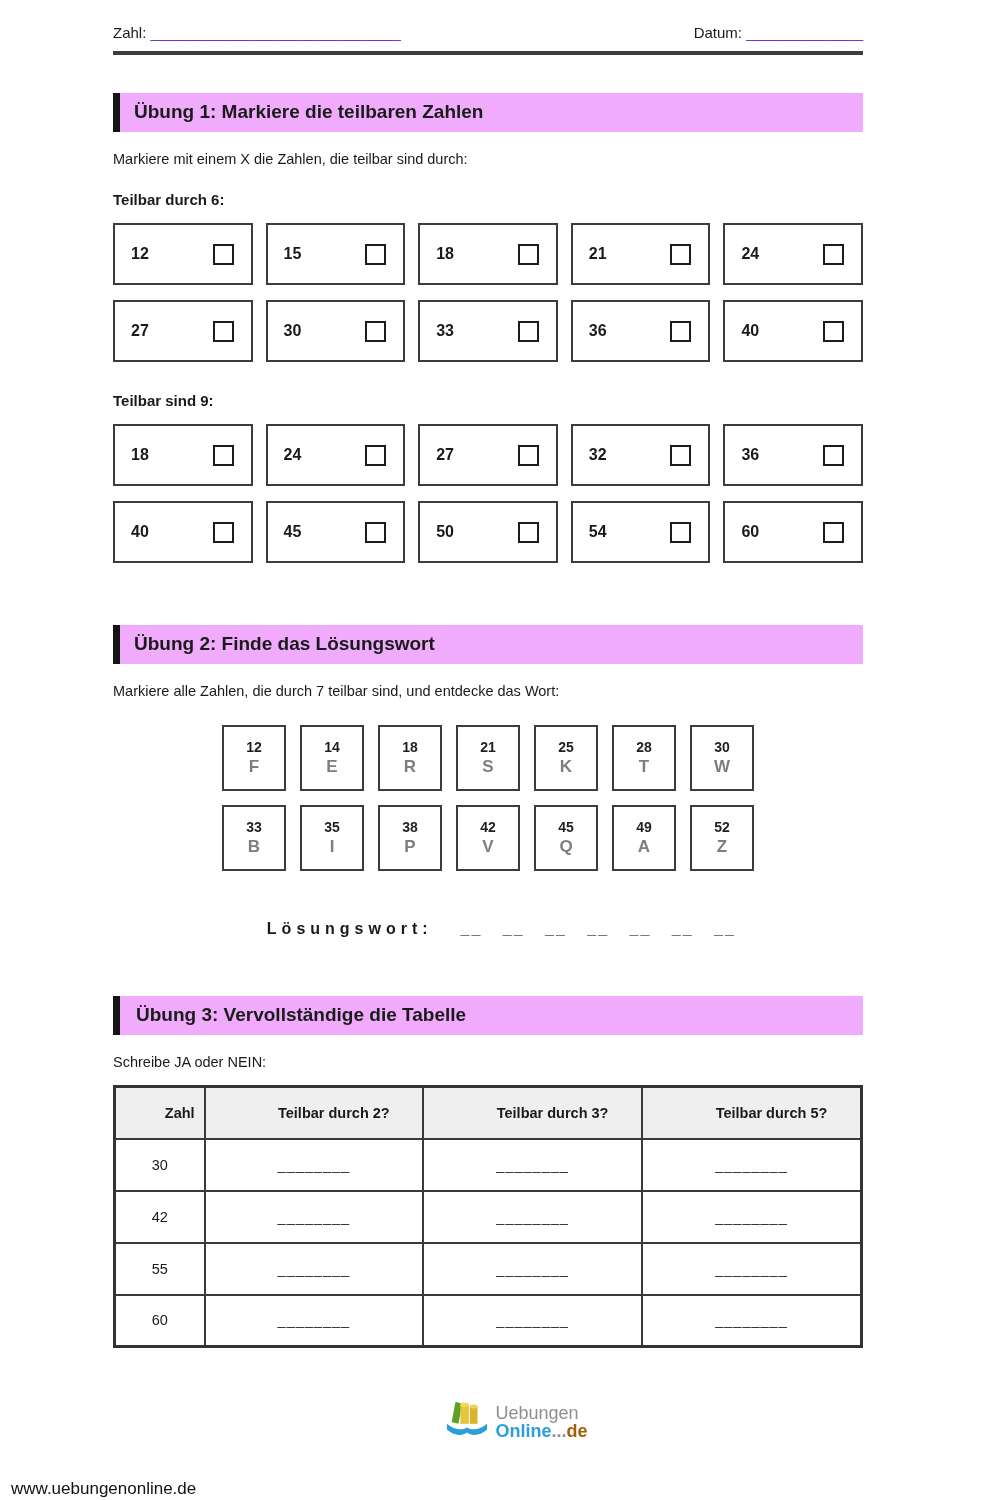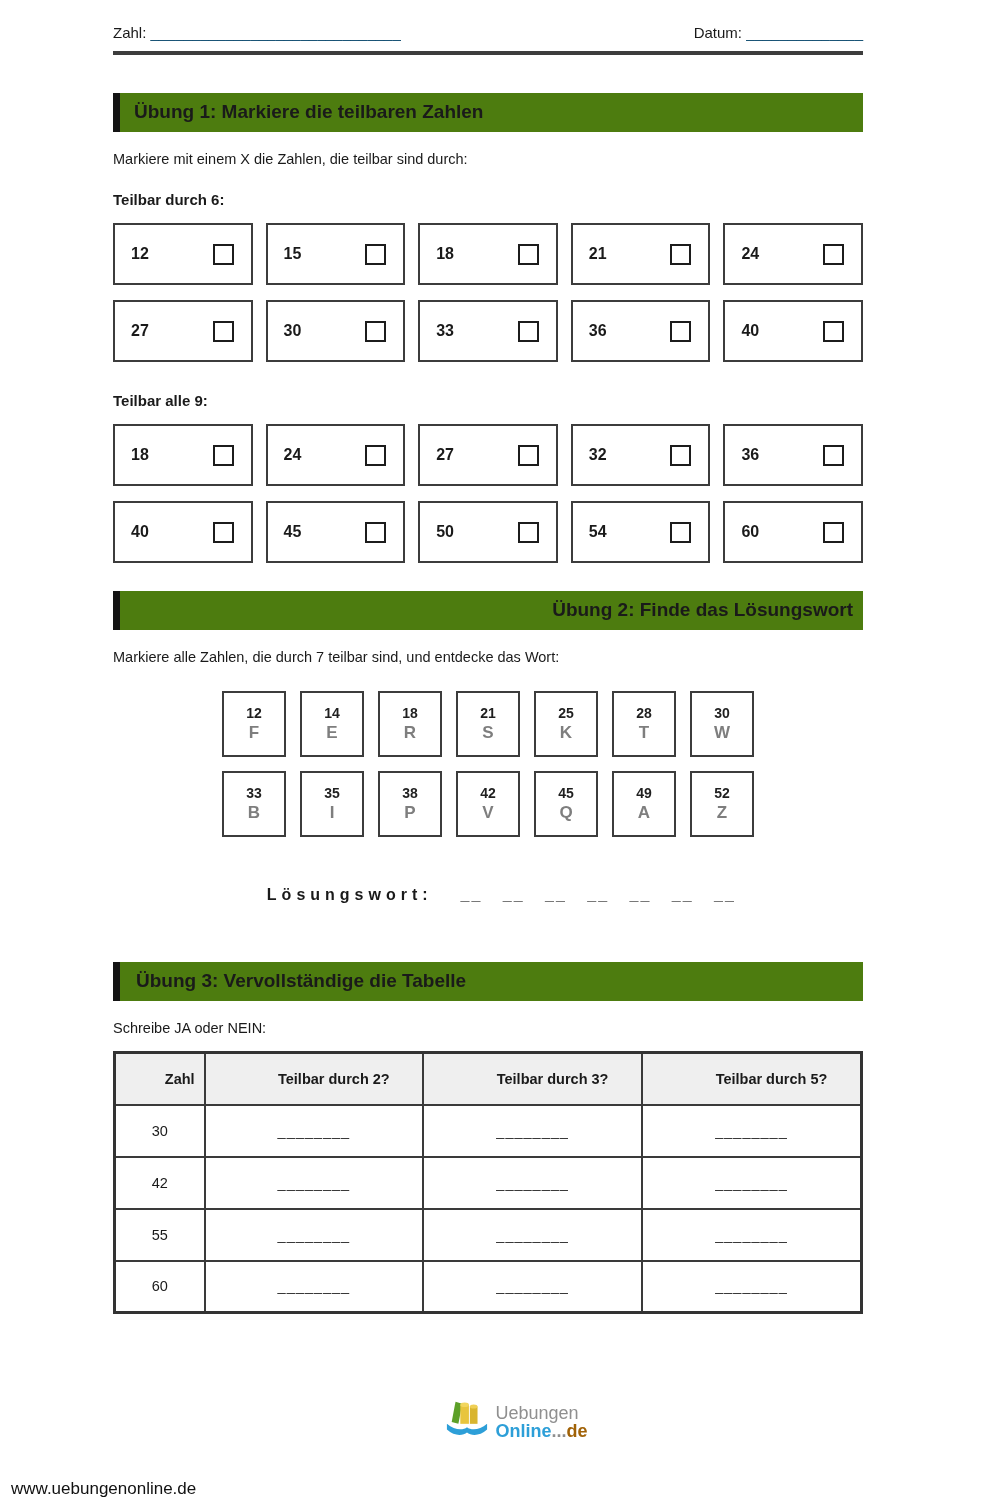--- a/index.html
+++ b/index.html
@@ -10,7 +10,7 @@
 
   
   .header-row { display:flex; justify-content:space-between; padding-top:24px; font-size:15px; }
-  .blank-line { color:#0c4a6e; letter-spacing:0;margin-top:13px; }
+  .blank-line { color:#6d28d9; letter-spacing:0;margin-top:13px; }
   .divider { height:4px; background:#3d3d3d; margin-top:10px; }
 
   

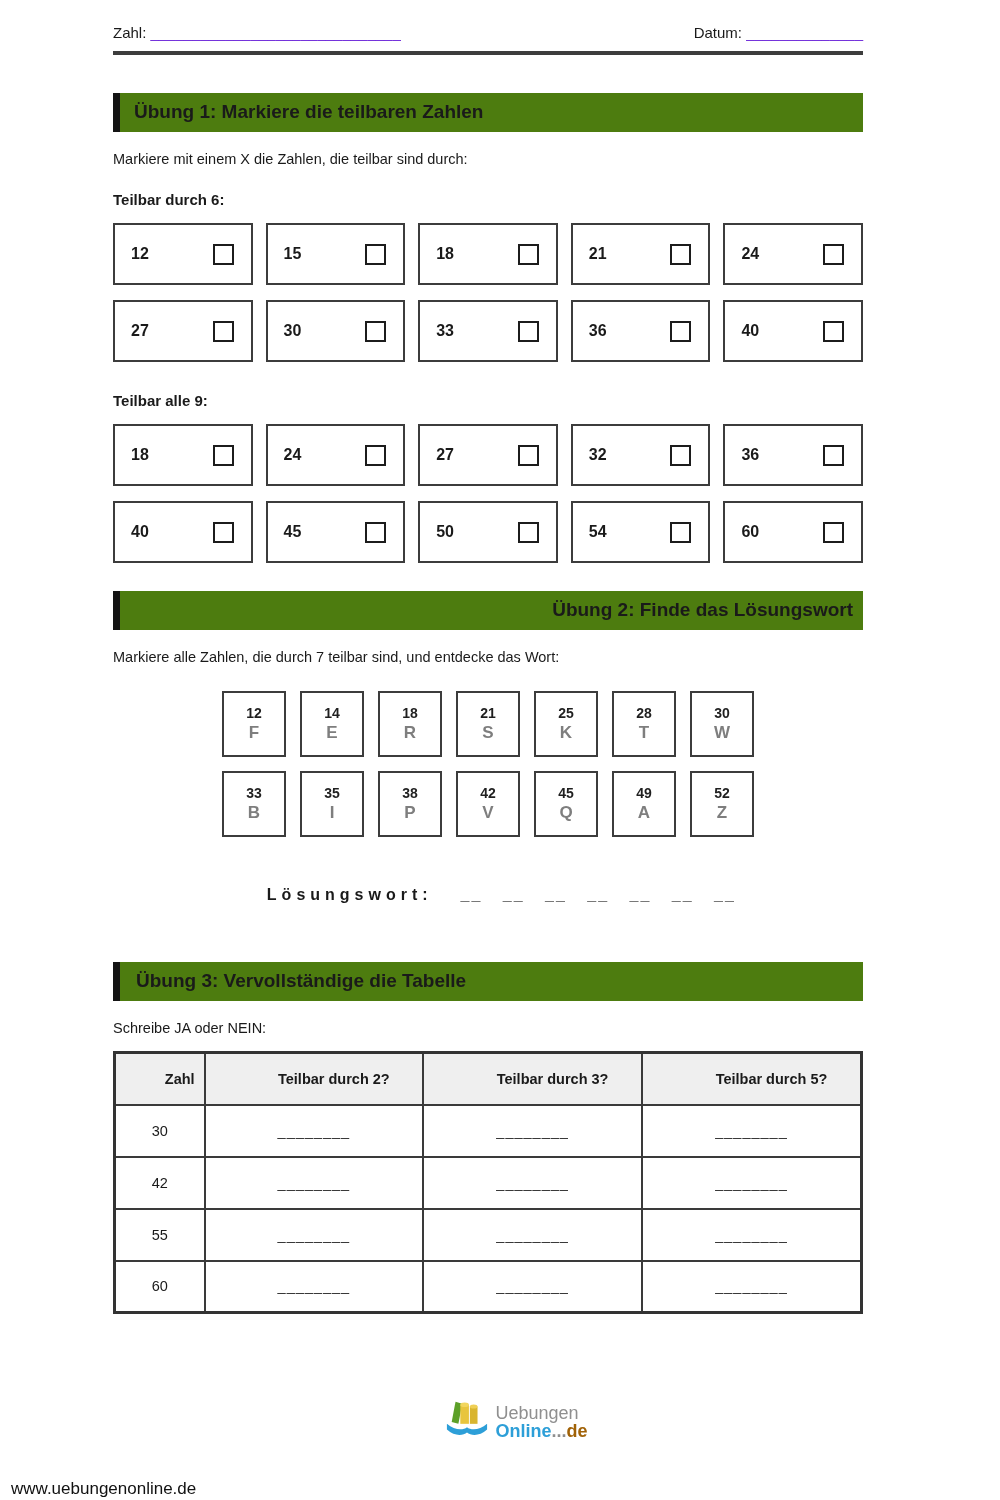--- a/index.html
+++ b/index.html
@@ -14,7 +14,7 @@
   .divider { height:4px; background:#3d3d3d; margin-top:10px; }
 
   
-  .section-bar { margin-top:38px; background:#4d7c0f; border-left:7px solid #141414;
+  .section-bar { margin-top:38px; background:#f0abfc; border-left:7px solid #141414;
                  padding:8px 10px 9px 14px; font-size:19px; font-weight:bold; }
 
   .instruction { margin-top:19px; font-size:14.5px; }

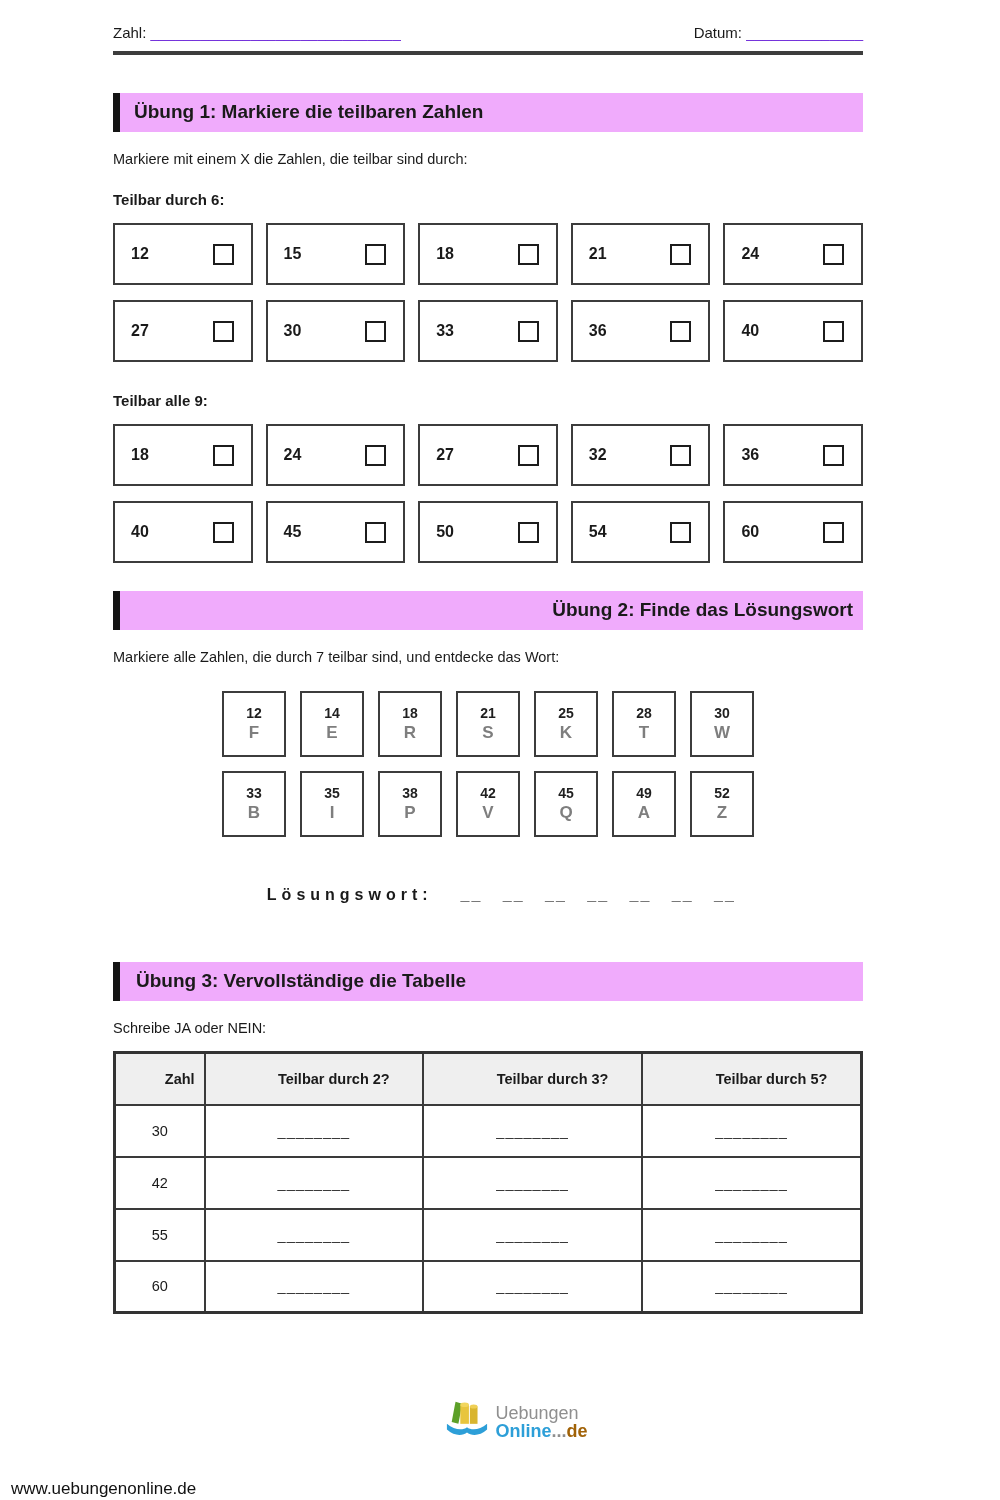--- a/index.html
+++ b/index.html
@@ -127,7 +127,7 @@
         </div>
     </div>
 
-    <div class="group-label" style="margin-top:30px;">Teilbar alle 9:</div>
+    <div class="group-label" style="margin-top:30px;">Teilbar sind 9:</div>
     <div class="box-grid">
       <div class="num-box">
           <span class="num">18</span>

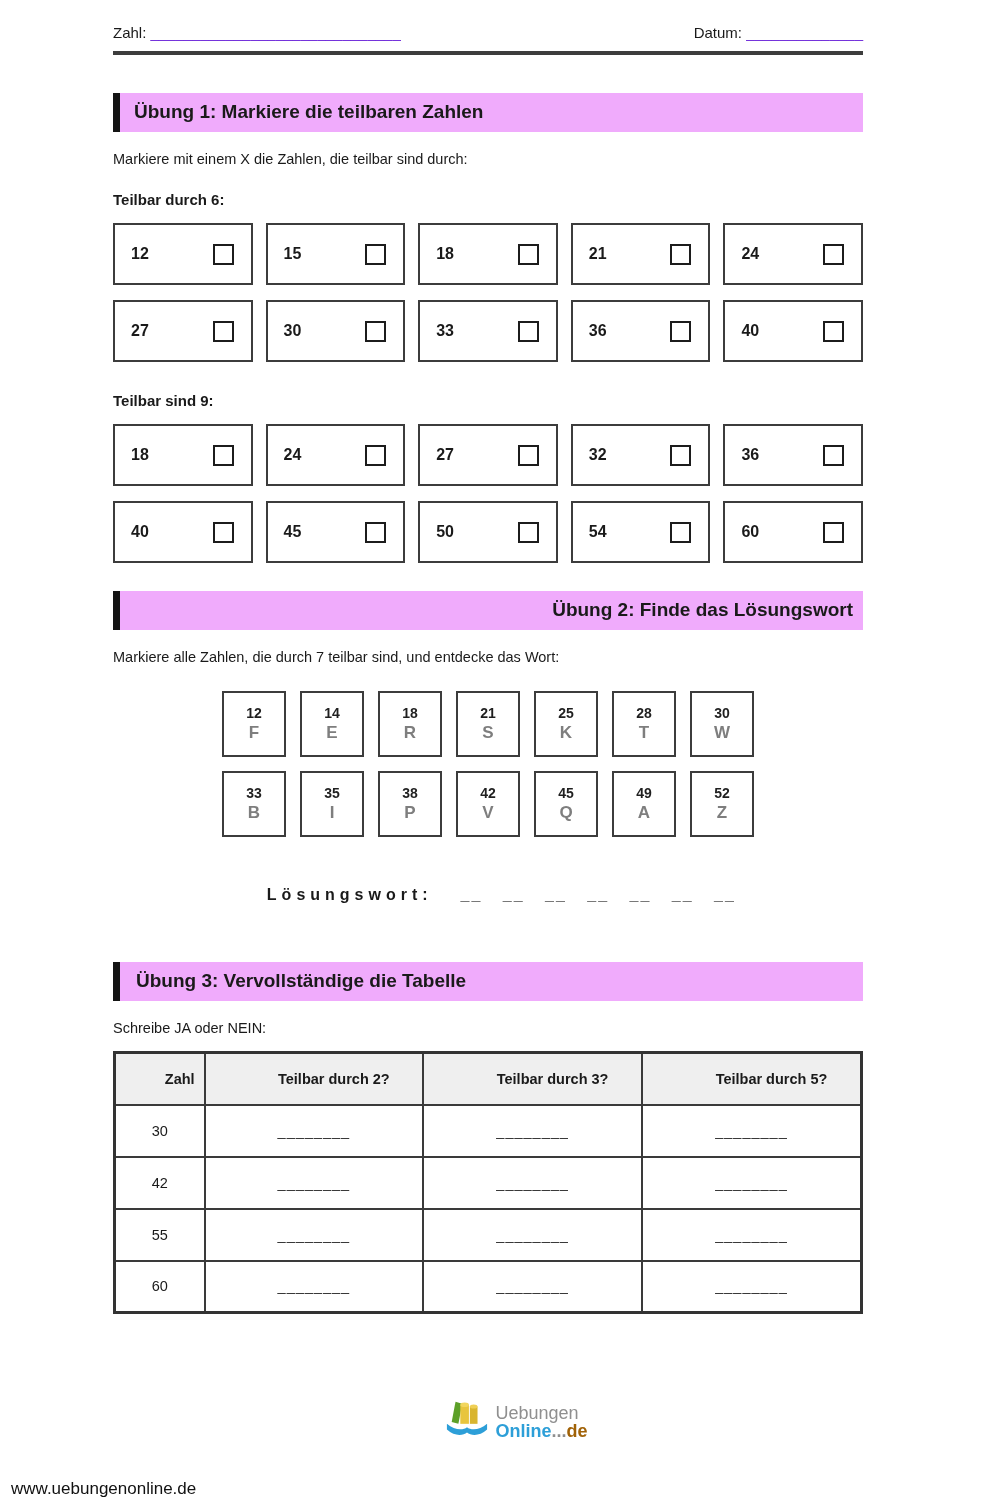--- a/index.html
+++ b/index.html
@@ -171,7 +171,7 @@
         </div>
     </div>
 
-    <div class="section-bar" style="margin-top:28px;text-align:right;">
+    <div class="section-bar" style="margin-top:62px;">
       <span>Übung 2: Finde das Lösungswort</span>
     </div>
     <div class="instruction">Markiere alle Zahlen, die durch 7 teilbar sind, und entdecke das Wort:</div>

